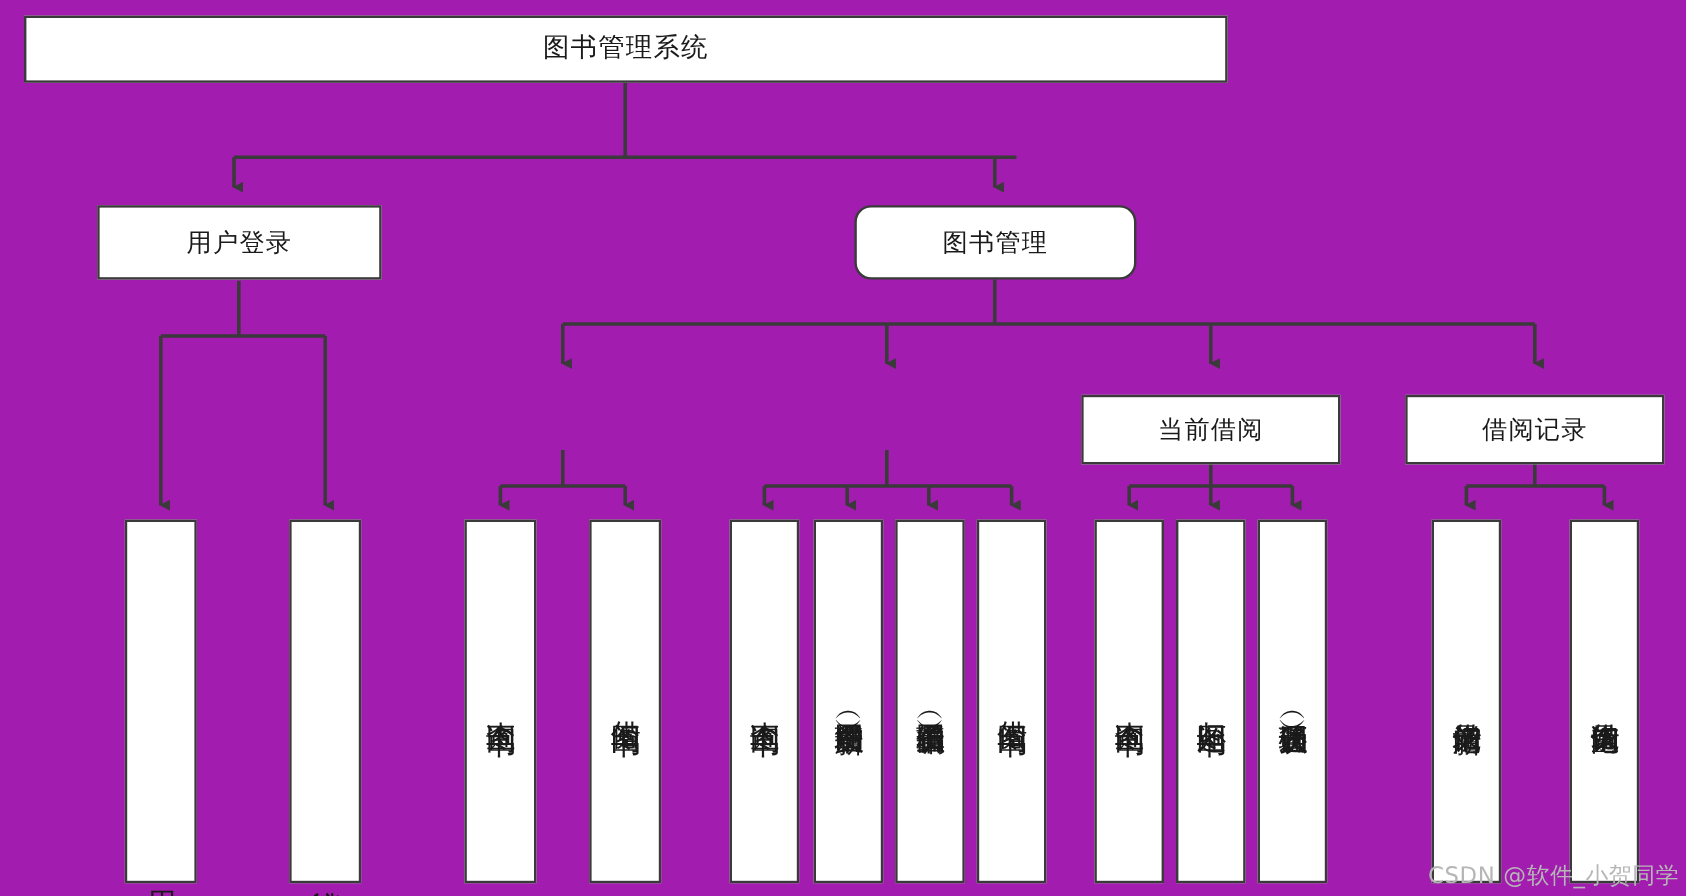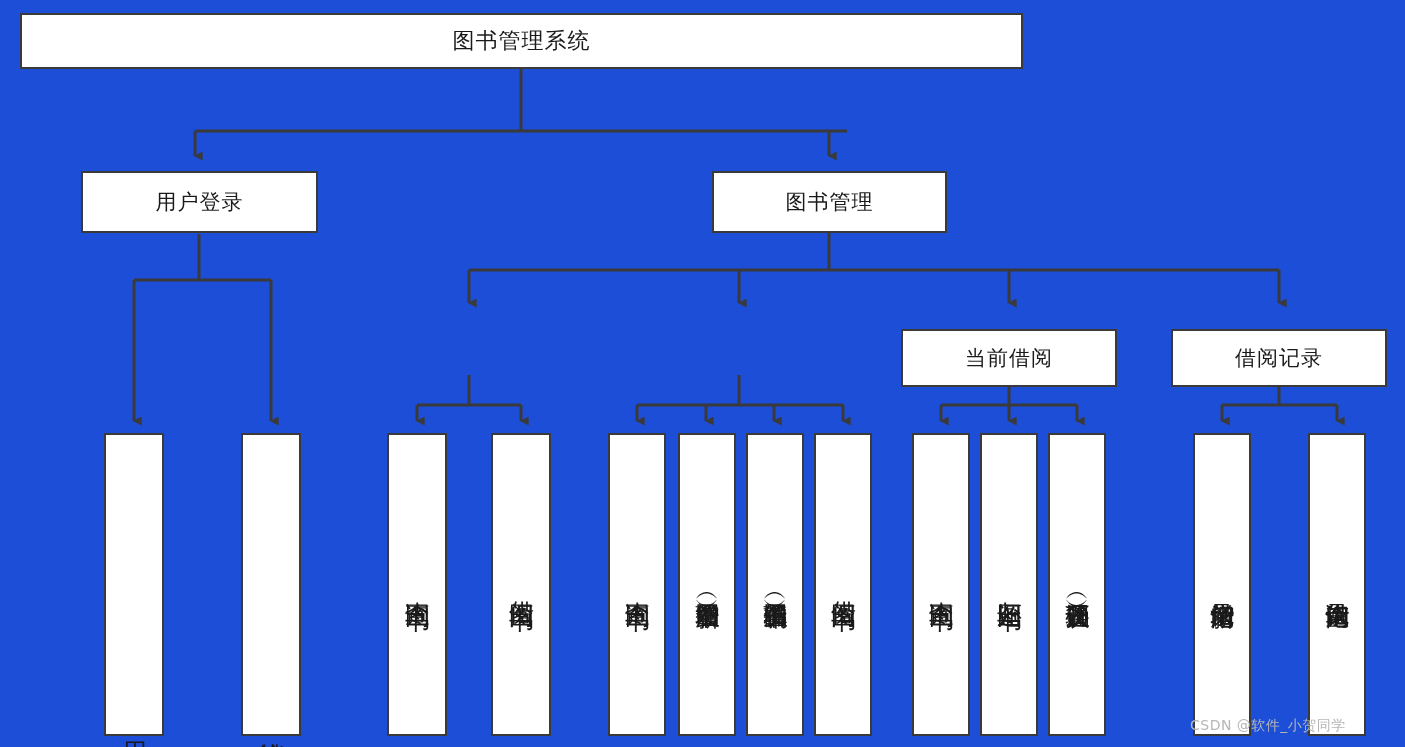--- a/index.html
+++ b/index.html
@@ -15,7 +15,7 @@
     position: relative;
     width: 1405px;
     height: 747px;
-    background: #1d4ed8;
+    background: #a21caf;
     overflow: hidden;
   }
   #edges-layer {

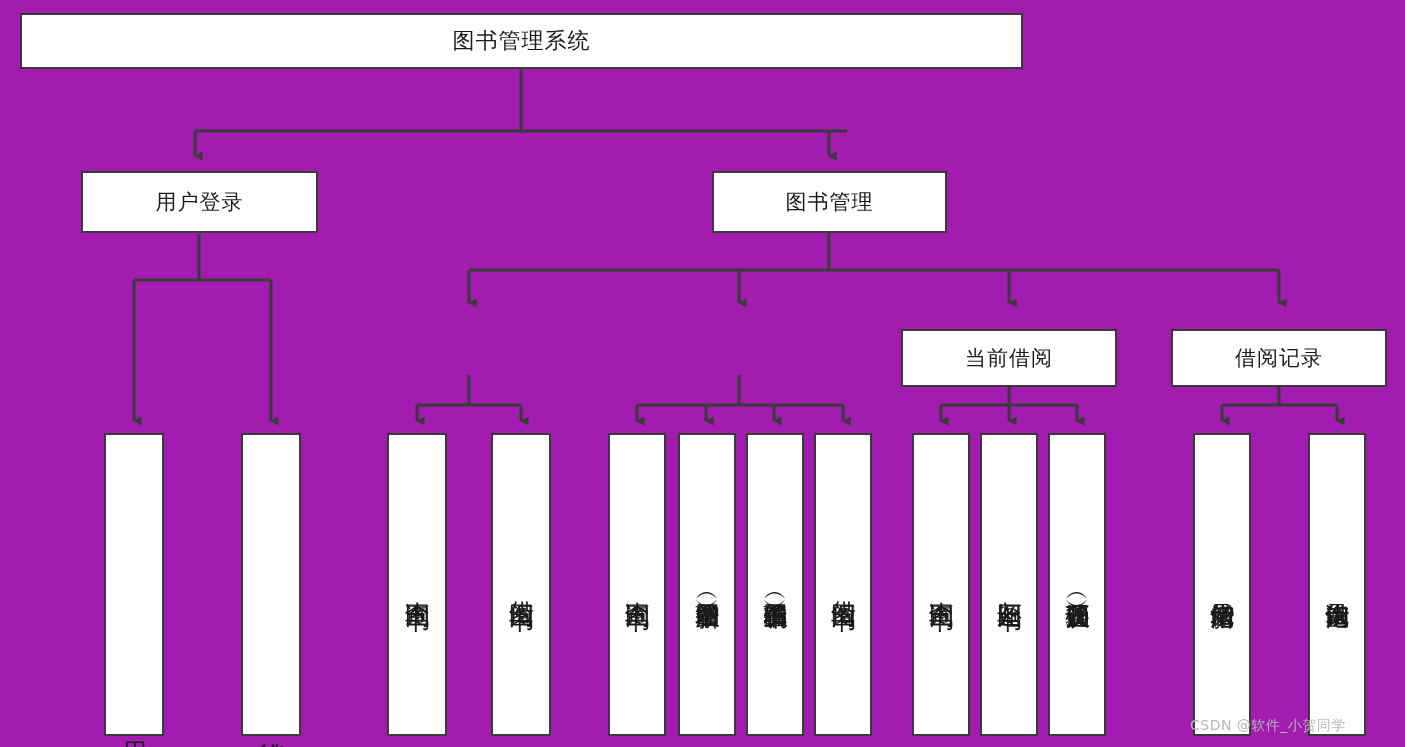--- a/index.html
+++ b/index.html
@@ -140,7 +140,7 @@
     <span class="node-label">用户登录</span>
   </div>
 
-  <div class="node horiz" style="left:712px; top:171px; width:235px; height:62px;">
+  <div class="node horiz" style="left:712px; top:171px; width:235px; height:62px;border-radius:14px;">
     <span class="node-label">图书管理</span>
   </div>
 

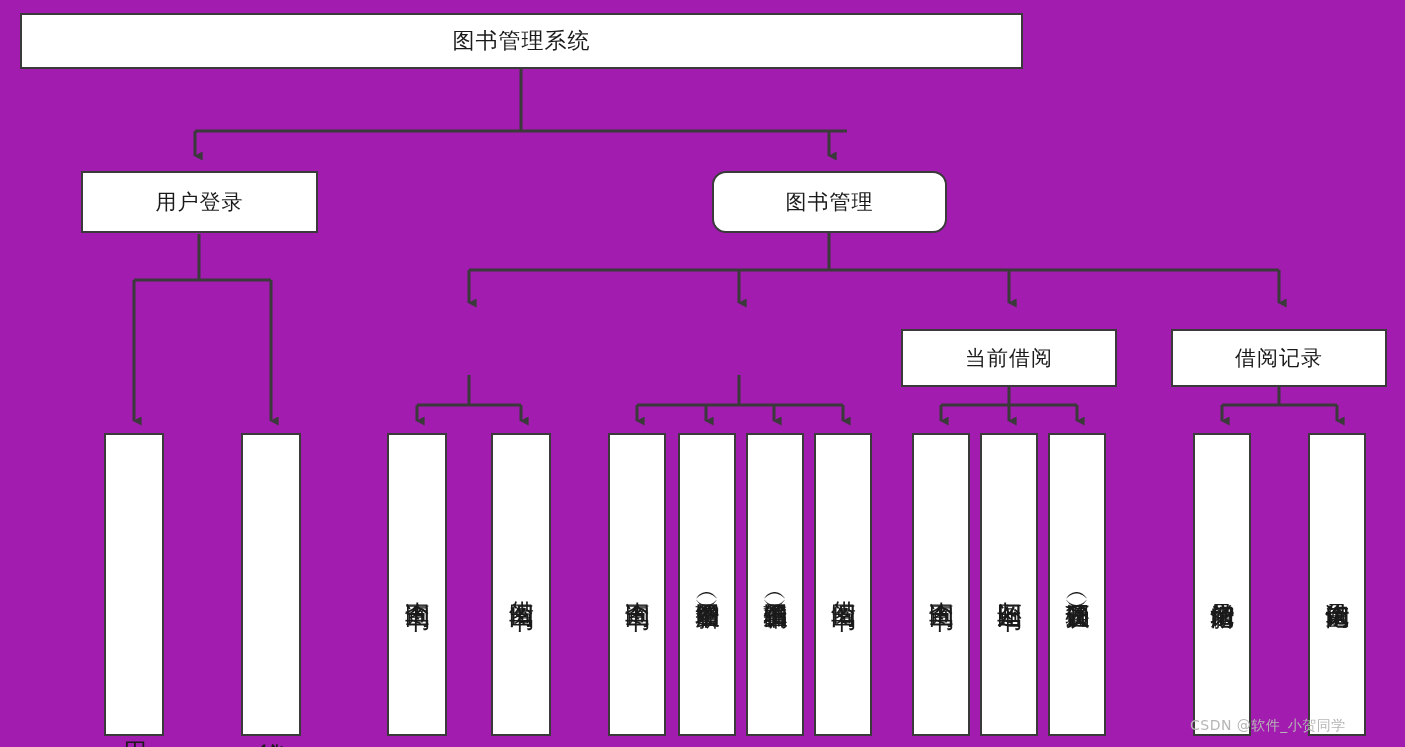--- a/index.html
+++ b/index.html
@@ -71,7 +71,7 @@
   }
   .watermark {
     position: absolute;
-    font-size: 14px;
+    font-size: 19px;
     color: #b6b6b6;
     white-space: nowrap;
     letter-spacing: 0.5px;

